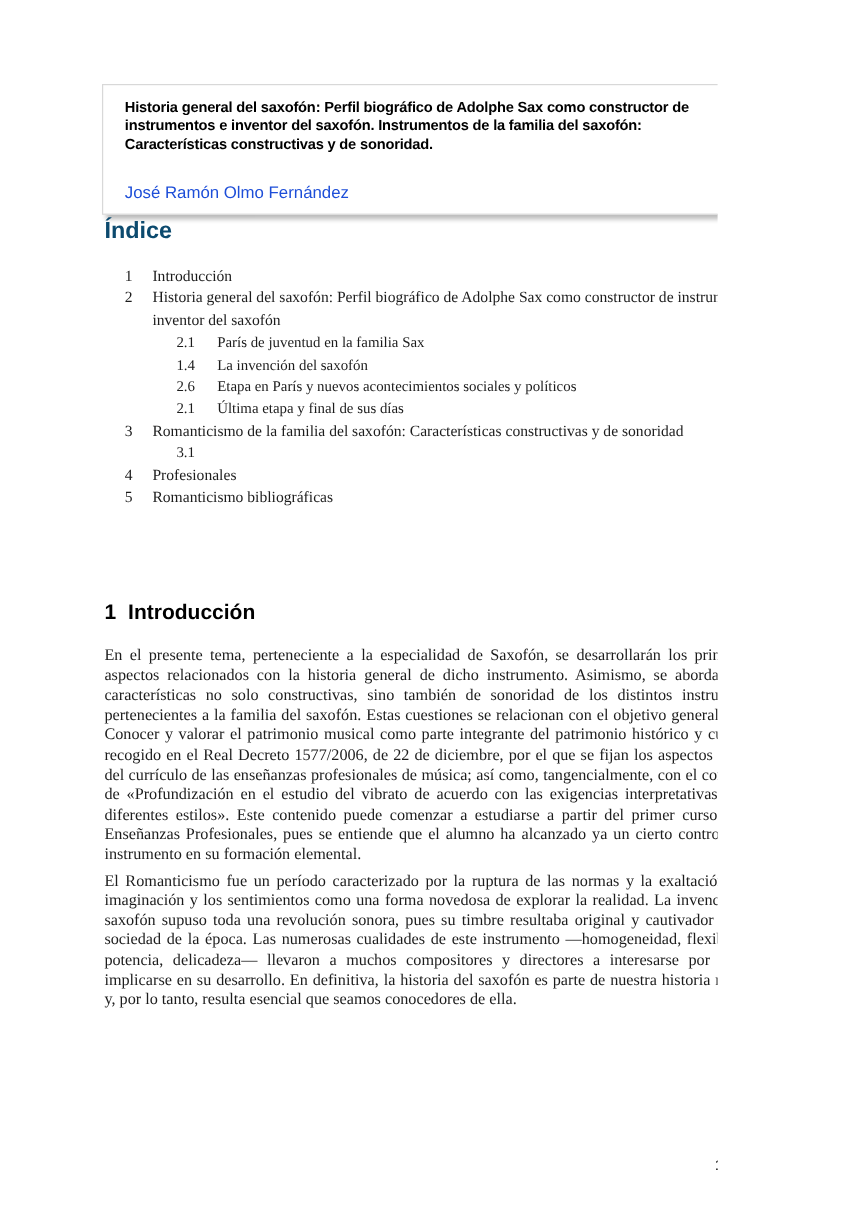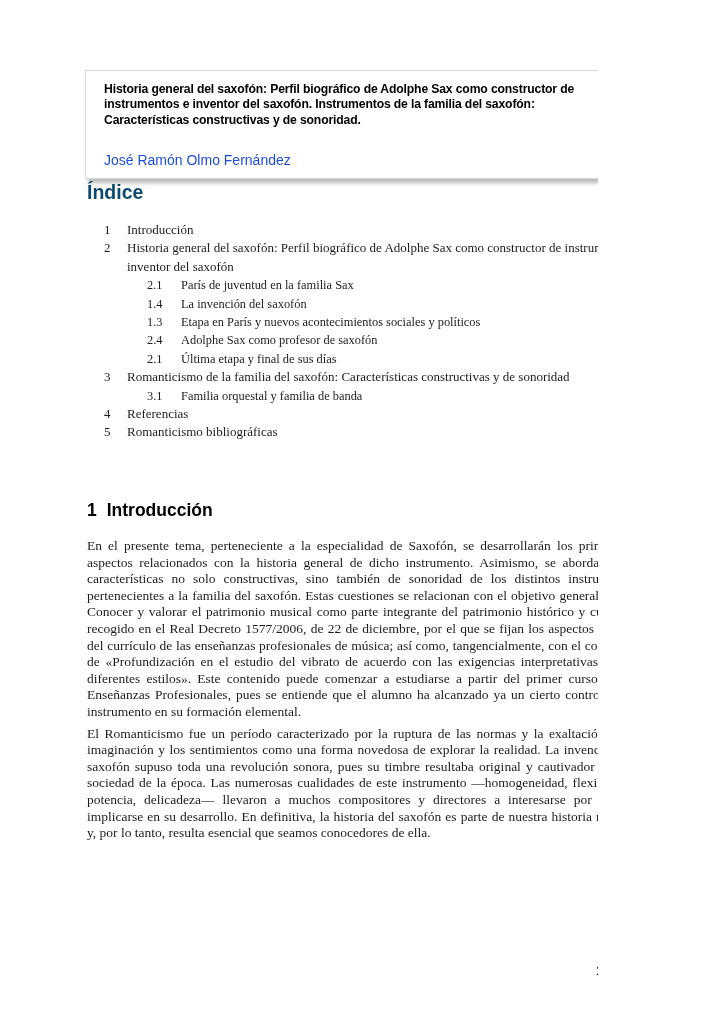--- a/index.html
+++ b/index.html
@@ -124,7 +124,7 @@
       <span class="label">La invención del saxofón</span>
     </div>
     <div class="toc-row l2">
-      <span class="num">1.3</span>
+      <span class="num">2.6</span>
       <span class="label">Etapa en París y nuevos acontecimientos sociales y políticos</span>
     </div>
     <div class="toc-row l2">

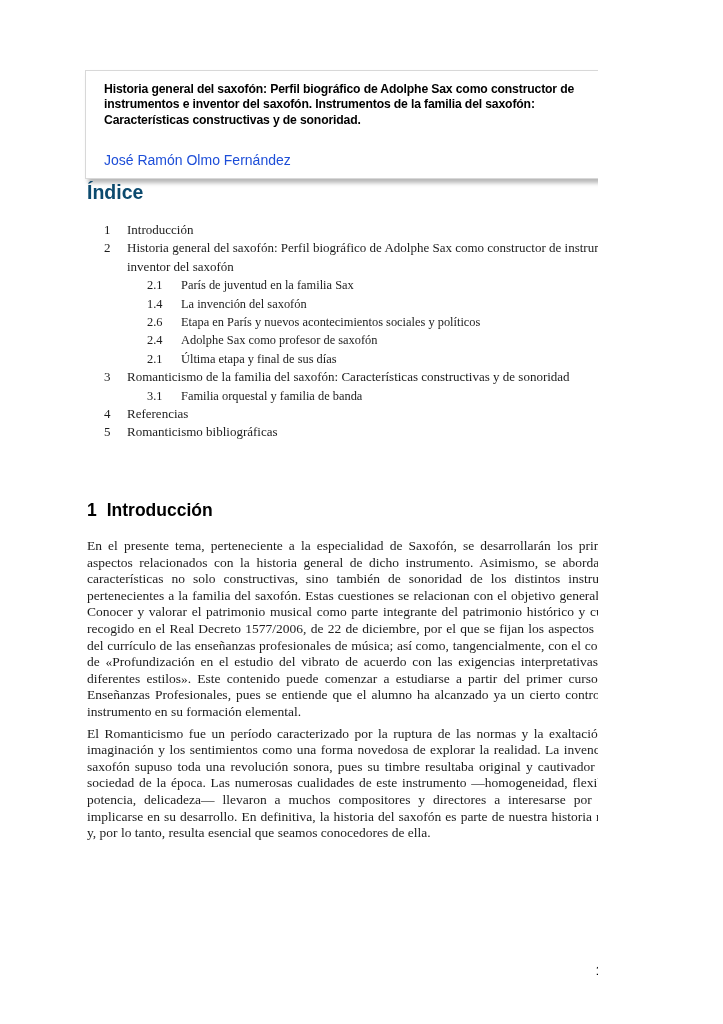--- a/index.html
+++ b/index.html
@@ -128,10 +128,6 @@
       <span class="label">Etapa en París y nuevos acontecimientos sociales y políticos</span>
     </div>
     <div class="toc-row l2">
-      <span class="num">2.4</span>
-      <span class="label">Adolphe Sax como profesor de saxofón</span>
-    </div>
-    <div class="toc-row l2">
       <span class="num">2.1</span>
       <span class="label">Última etapa y final de sus días</span>
     </div>

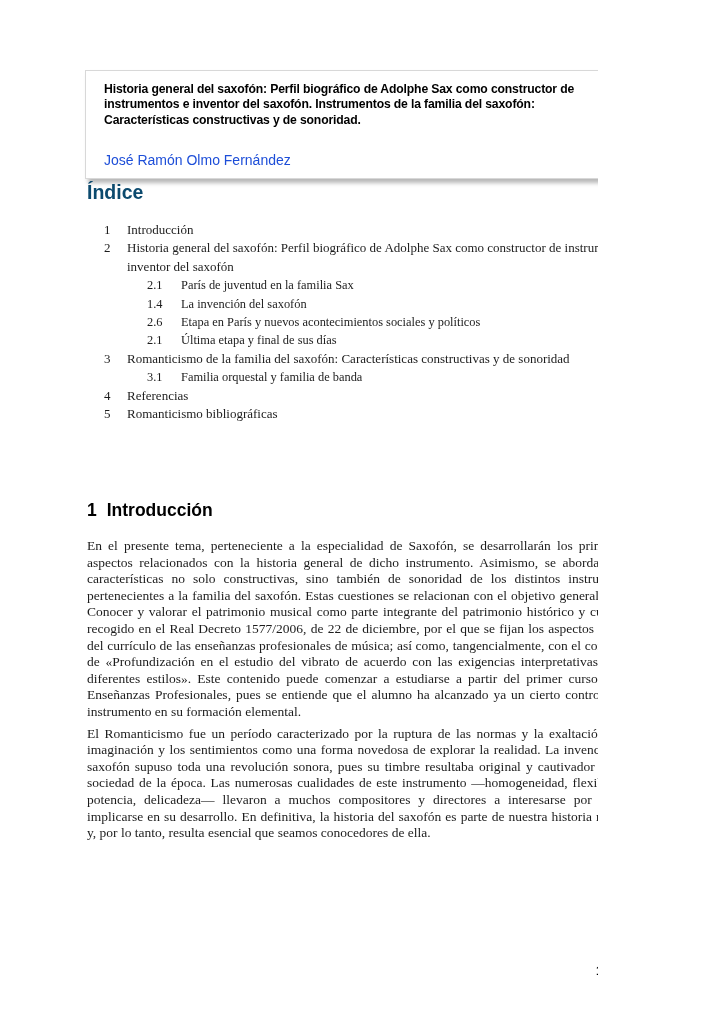--- a/index.html
+++ b/index.html
@@ -137,7 +137,6 @@
     </div>
     <div class="toc-row l2">
       <span class="num">3.1</span>
-      <span class="label">Familia orquestal y familia de banda</span>
     </div>
     <div class="toc-row l1">
       <span class="num">4</span>

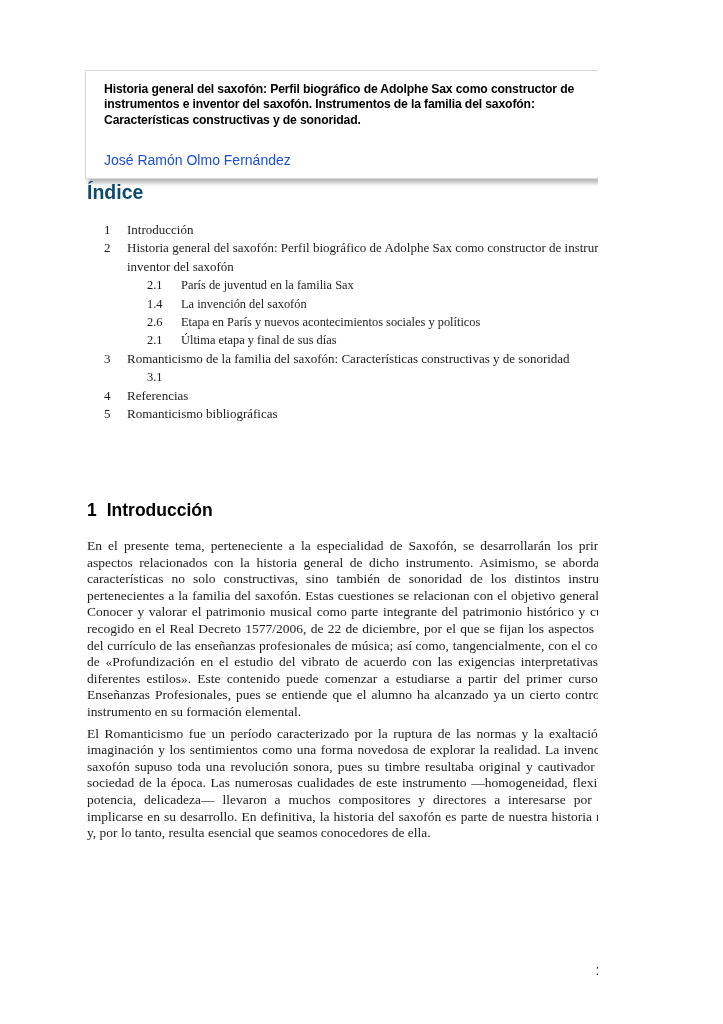--- a/index.html
+++ b/index.html
@@ -140,7 +140,7 @@
     </div>
     <div class="toc-row l1">
       <span class="num">4</span>
-      <span class="label">Referencias</span>
+      <span class="label">Profesionales</span>
     </div>
     <div class="toc-row l1">
       <span class="num">5</span>

